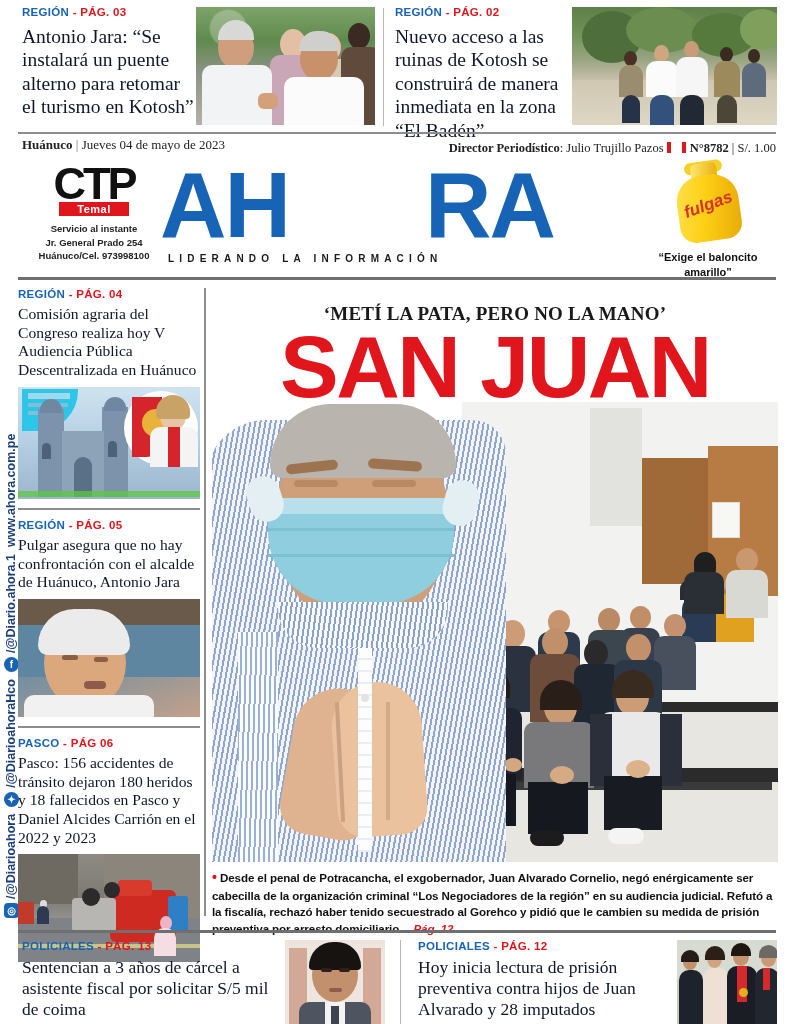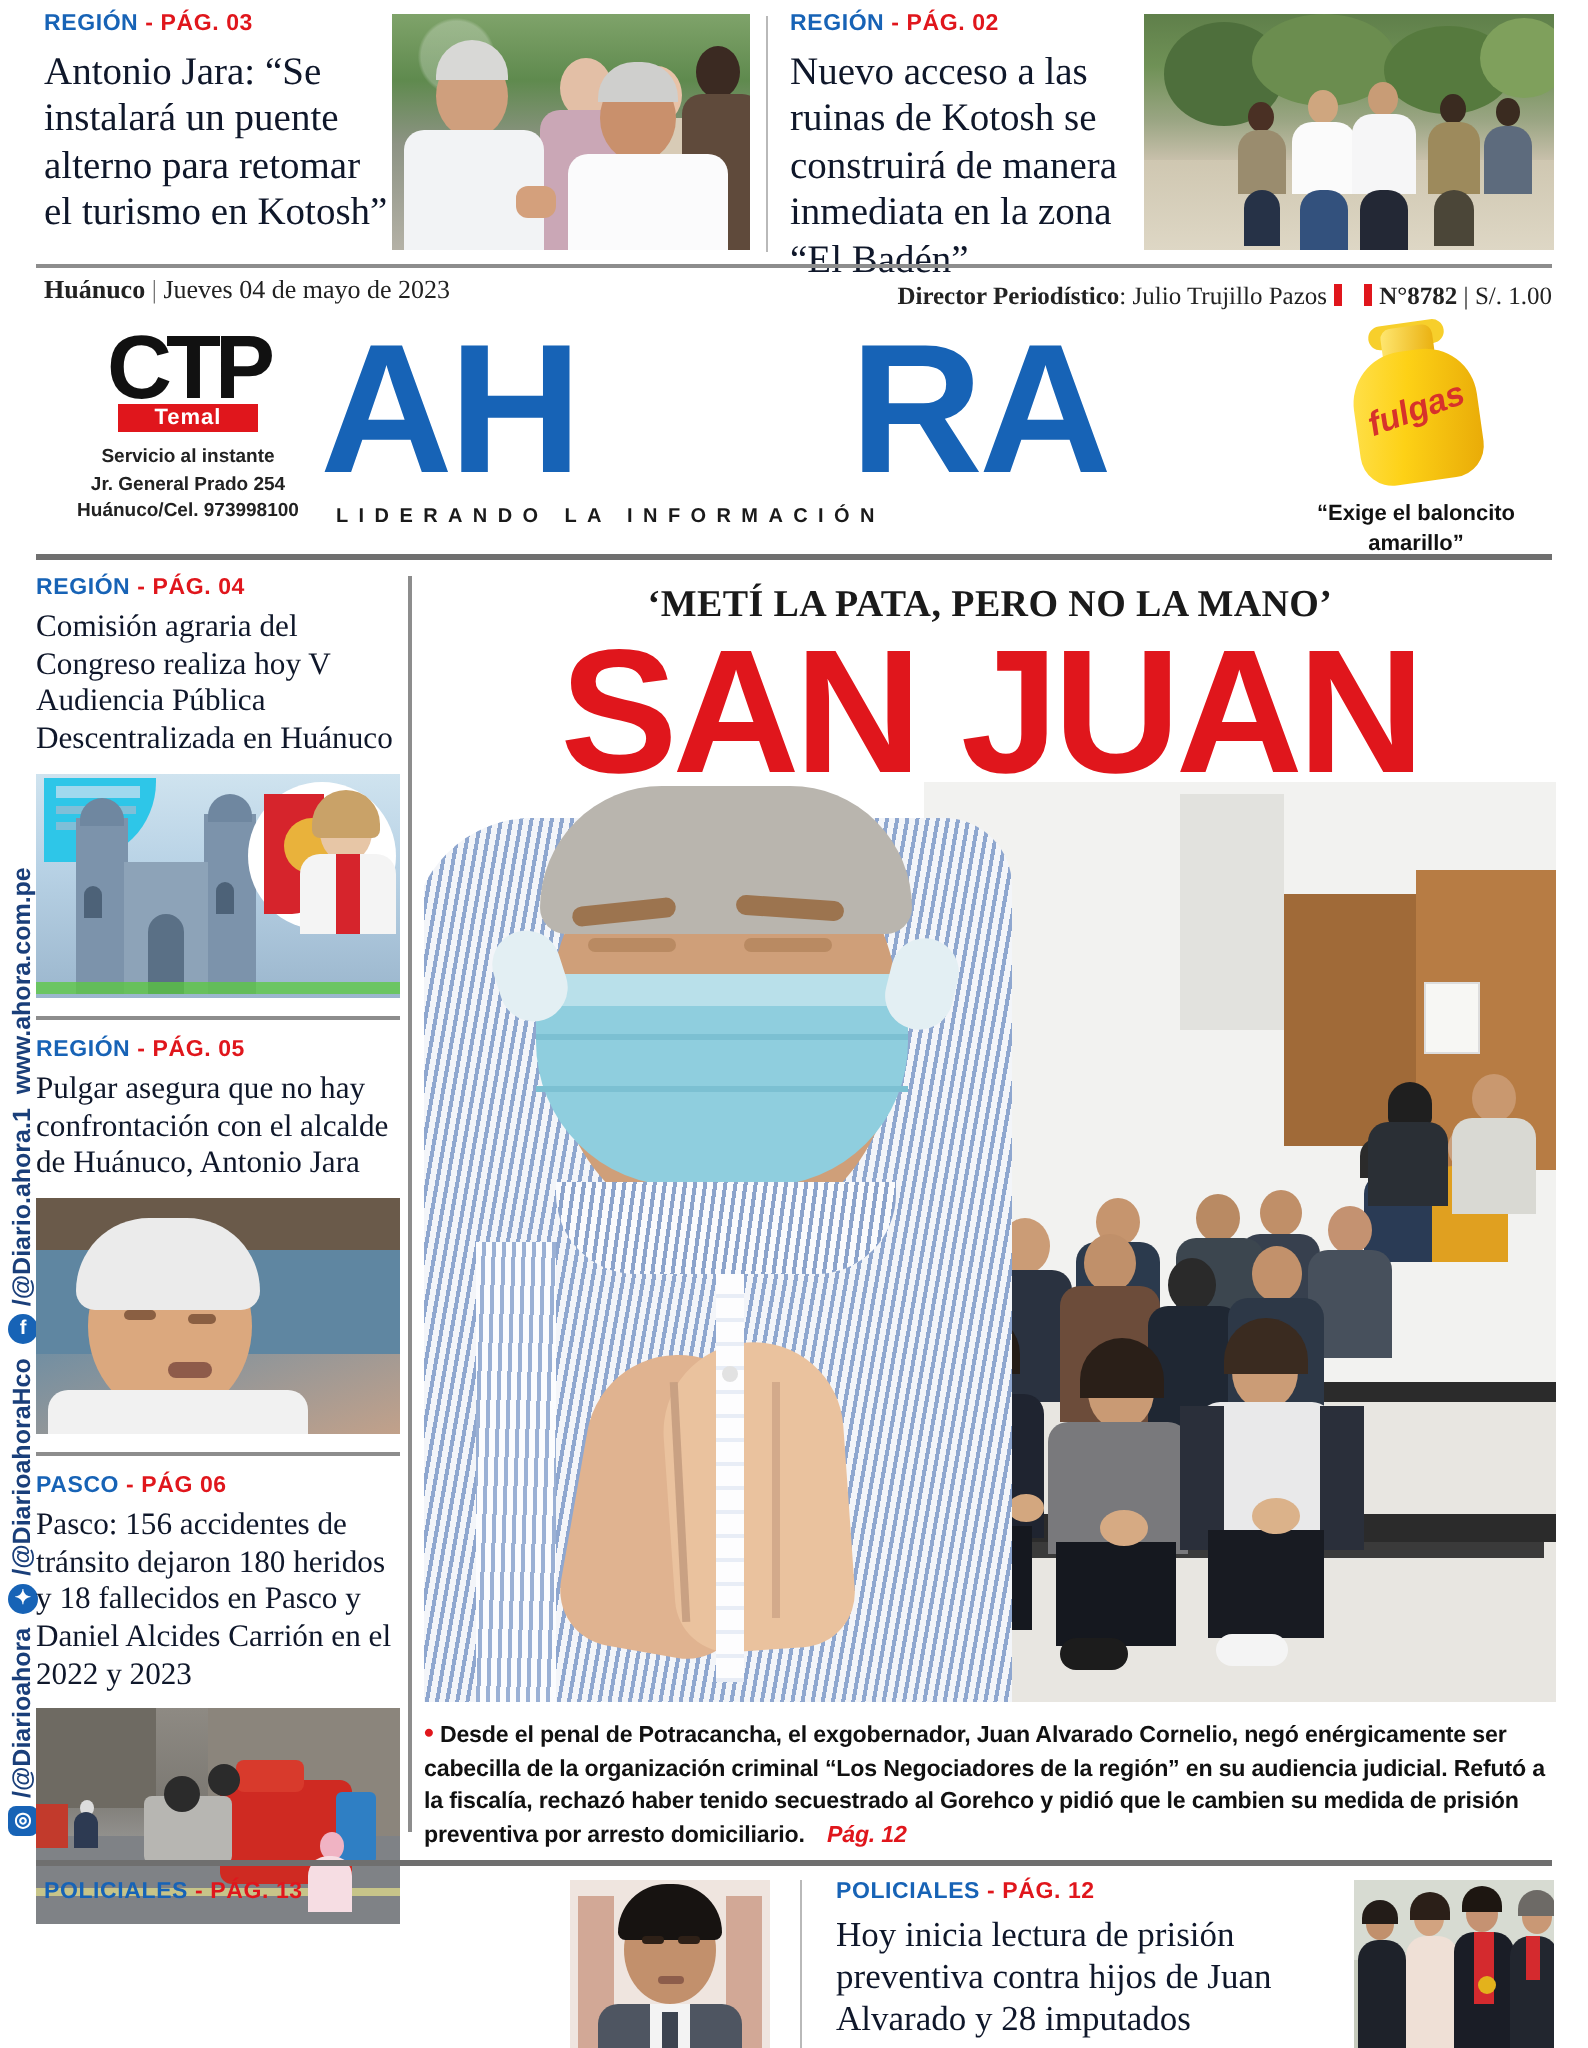--- a/index.html
+++ b/index.html
@@ -82,7 +82,7 @@
 
   
   .main{position:absolute;left:212px;top:288px;width:566px;}
-  .main-quote{text-align:center;font-family:"Liberation Serif",serif;font-weight:bold;font-size:19px;letter-spacing:.2px;color:#1a1a1a;margin:4px 0 2px 0;}
+  .main-quote{text-align:center;font-family:"Liberation Serif",serif;font-weight:bold;font-size:19px;letter-spacing:.2px;color:#1a1a1a;margin:15px 0 2px 0;}
   .main-title{text-align:center;font-family:"Liberation Sans",sans-serif;font-weight:bold;font-size:88px;letter-spacing:-2.5px;line-height:.92;color:#e0161c;margin:0;}
   .main-photo{position:relative;width:566px;height:460px;margin-top:-6px;overflow:hidden;background:#fff;}
   .lede{margin-top:6px;font-family:"Liberation Sans",sans-serif;font-weight:bold;font-size:11.6px;line-height:1.42;color:#111;letter-spacing:-.1px;}

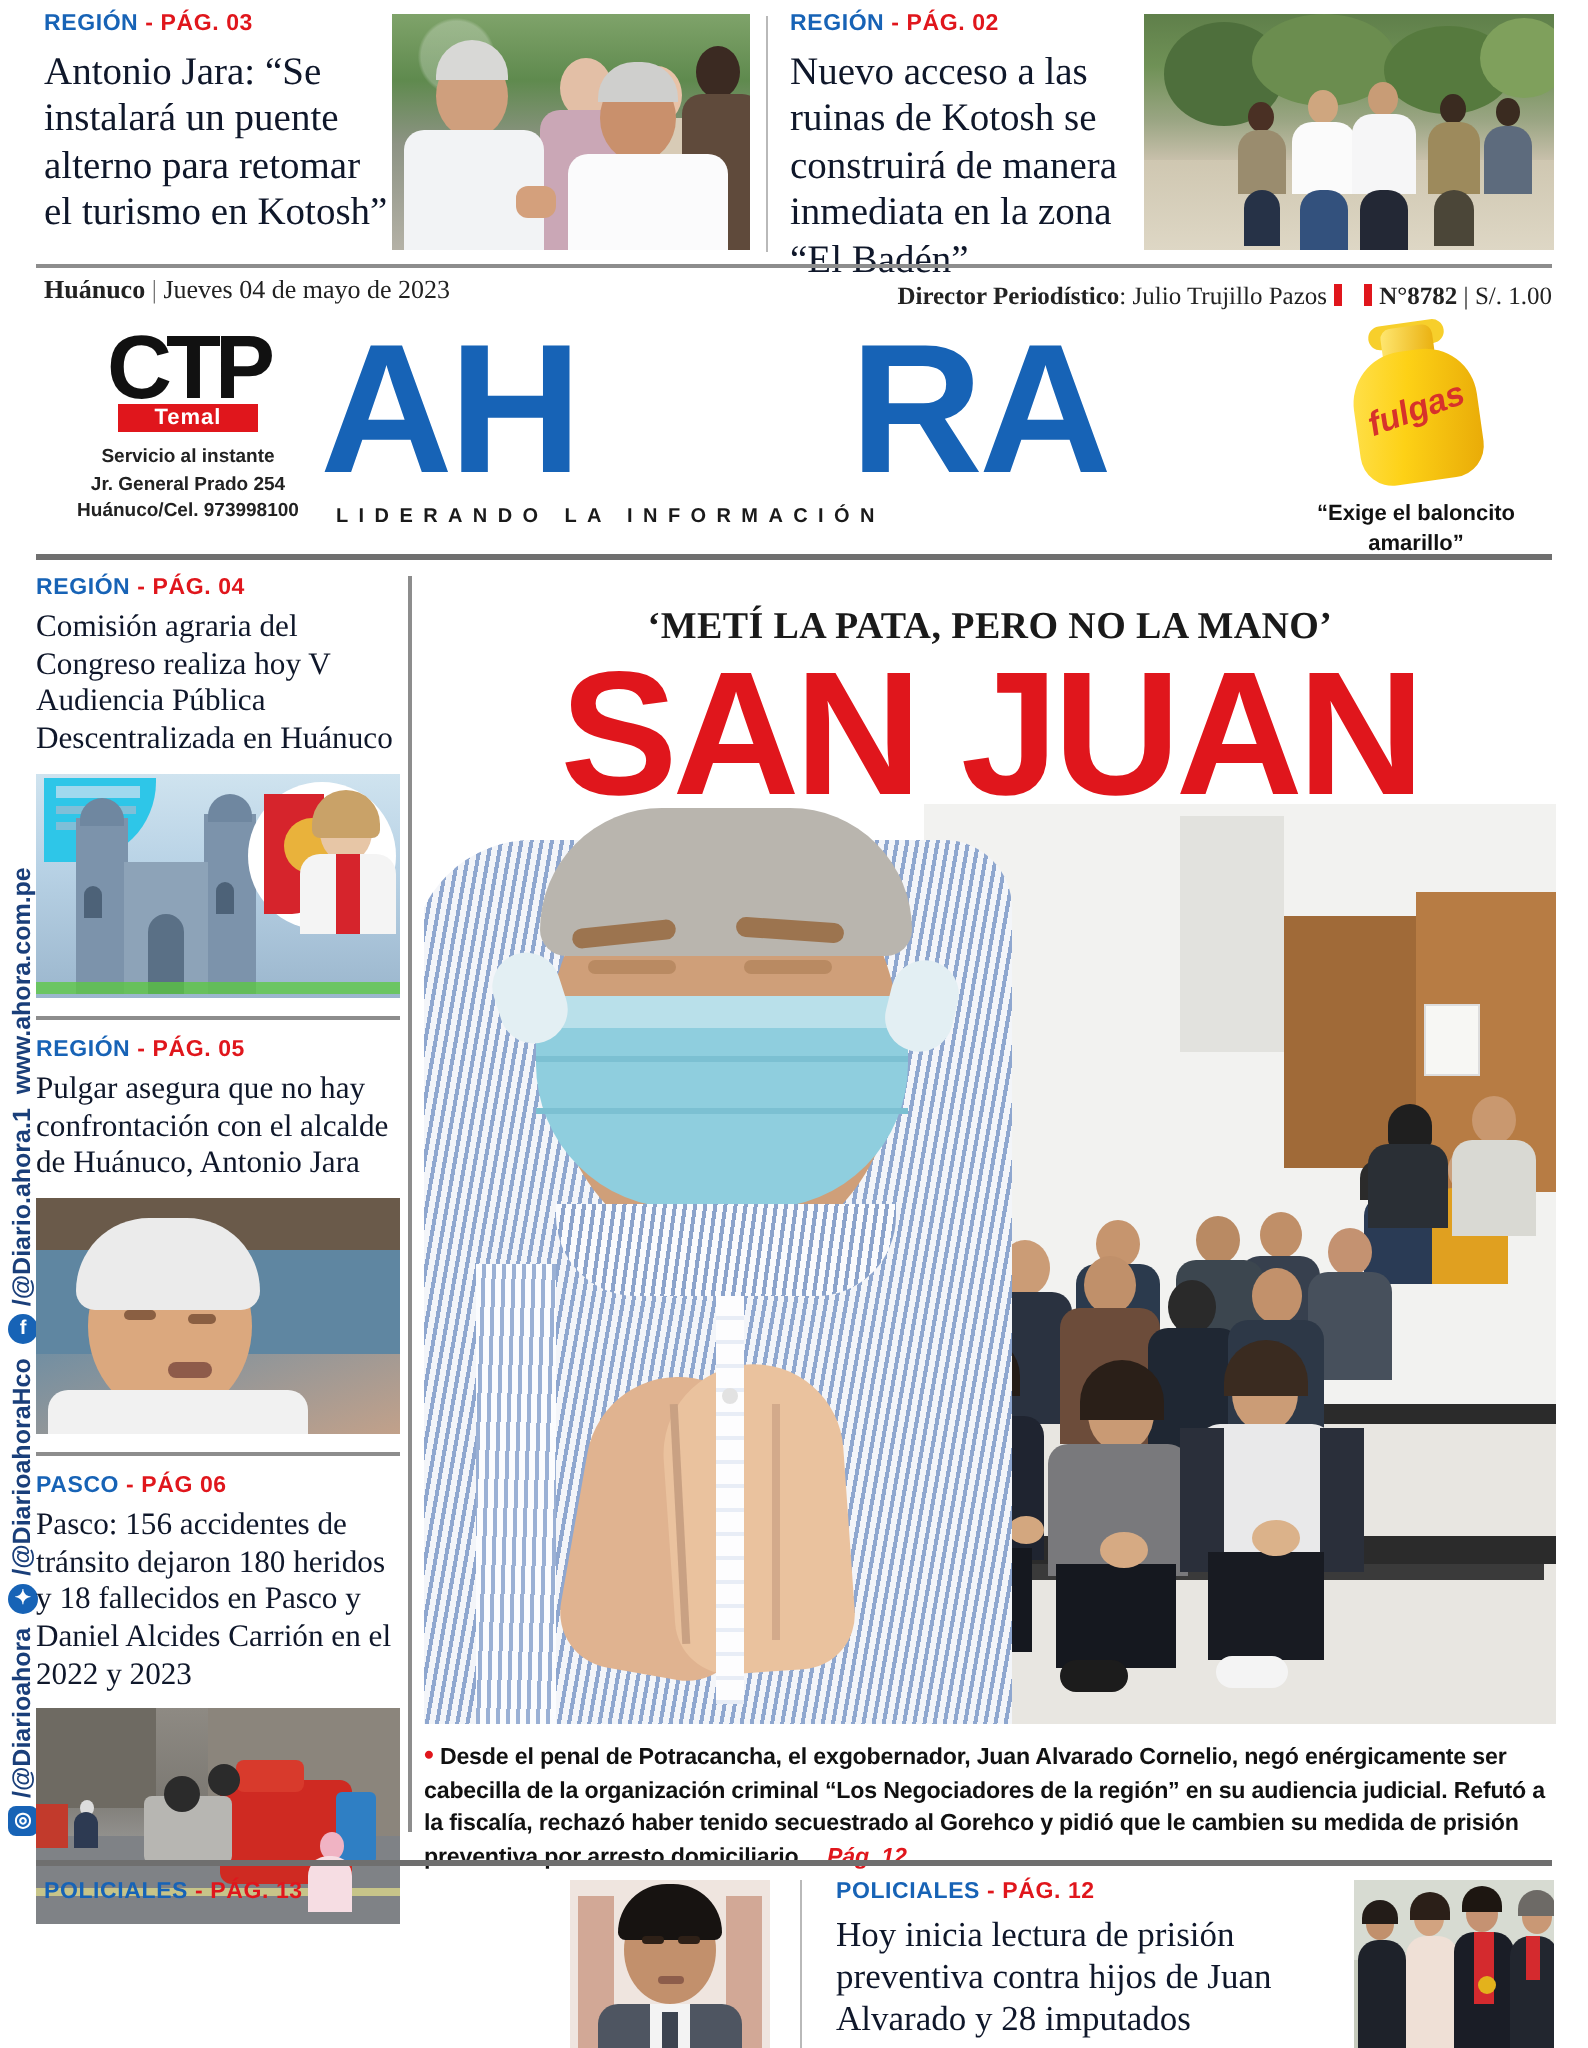--- a/index.html
+++ b/index.html
@@ -459,6 +459,7 @@
       <span class="sec">POLICIALES</span>
       <span class="pag">- PÁG. 13</span>
     </div>
+    <div class="hl">Sentencian a 3 años de cárcel a asistente fiscal por solicitar S/5 mil de coima</div>
   </div>
 
   <div class="photo bot-photo bp1">

